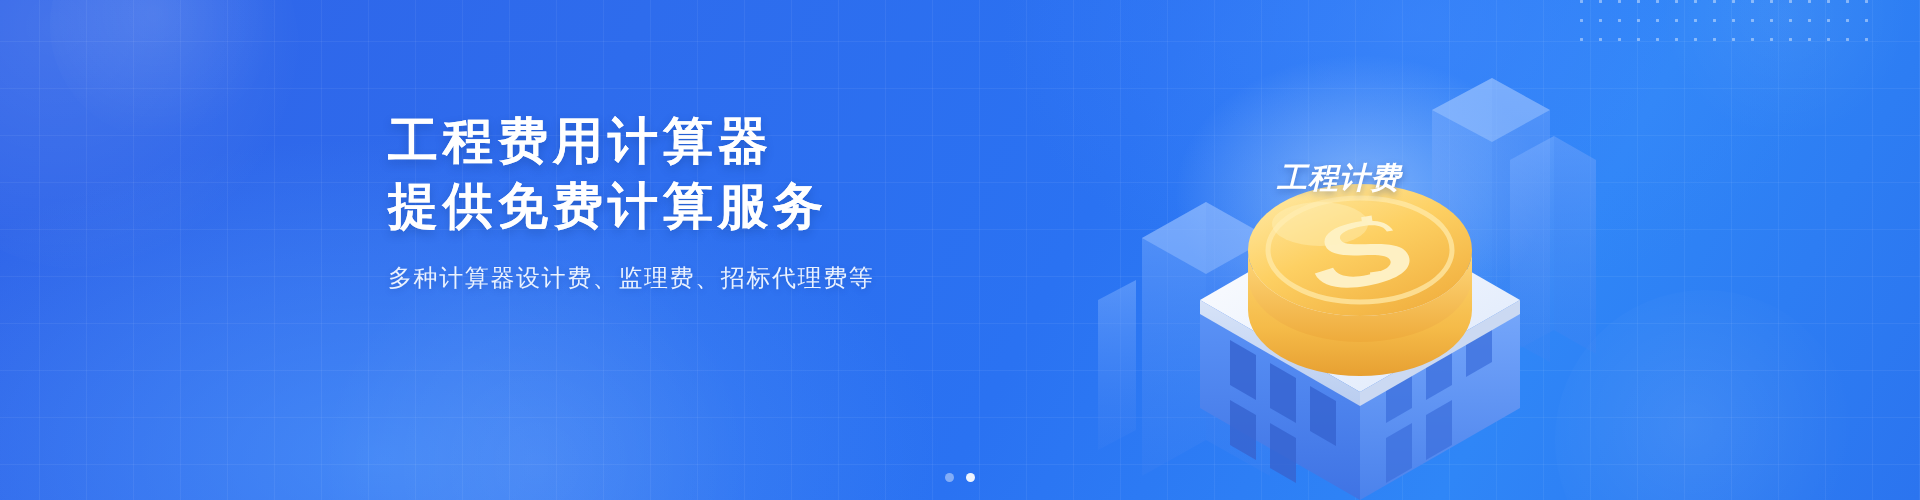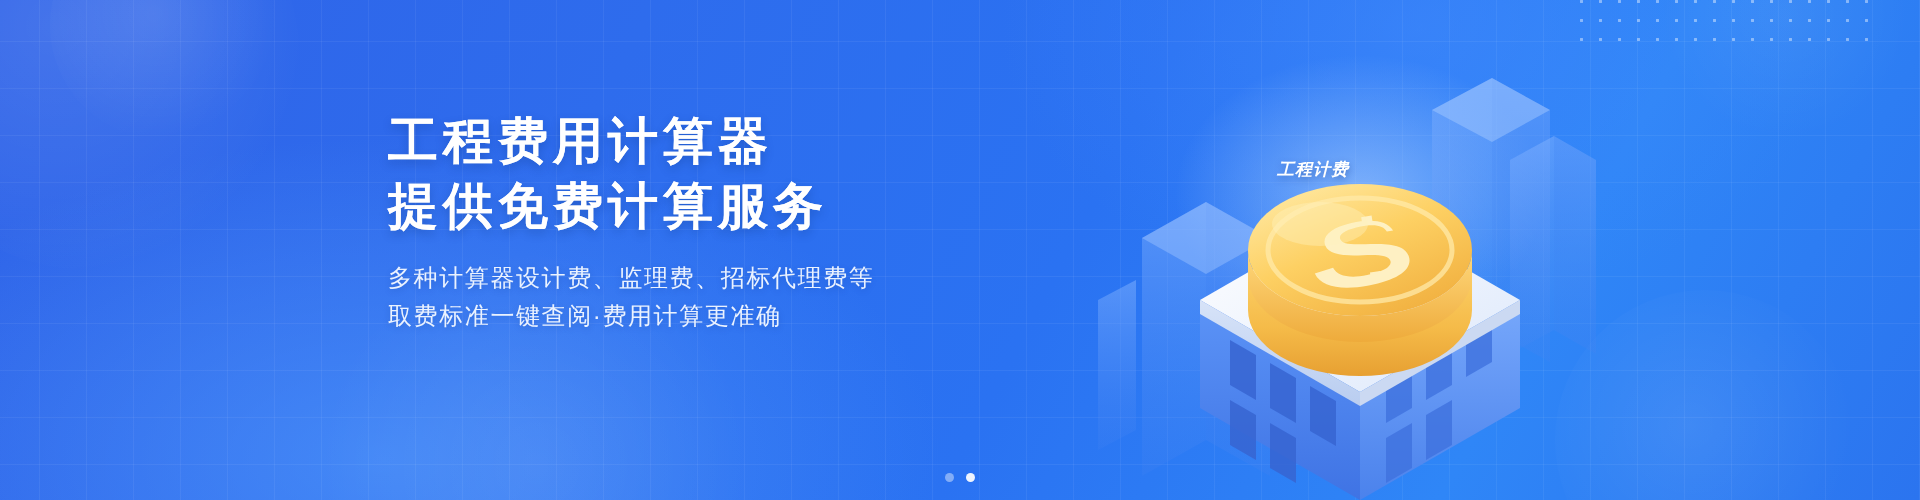--- a/index.html
+++ b/index.html
@@ -77,7 +77,7 @@
 
   .badge {
     position:absolute; left:1277px; top:158px;
-    font-size:17px; font-weight:bold; font-style:italic;
+    font-size:30px; font-weight:bold; font-style:italic;
     color:#ffffff; letter-spacing:1px;
     text-shadow:0 3px 7px rgba(12,48,128,0.38);
     white-space:nowrap;

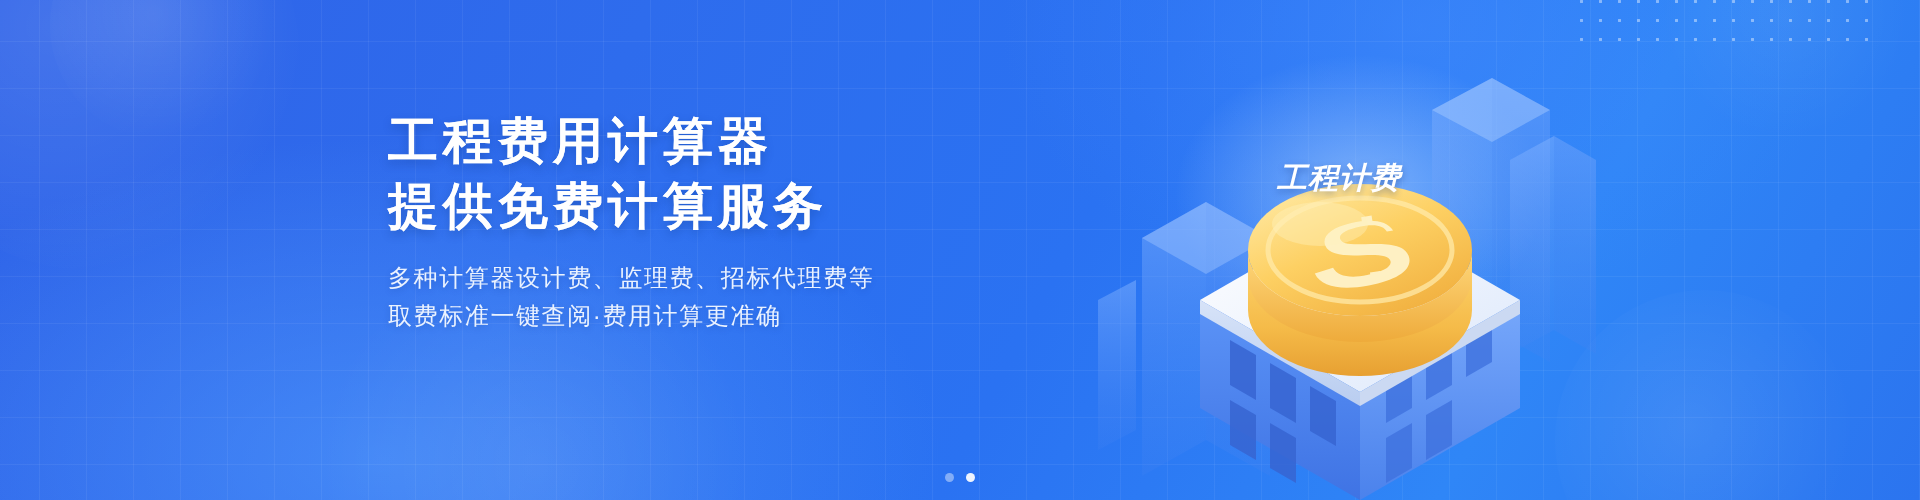--- a/index.html
+++ b/index.html
@@ -111,7 +111,6 @@
     <div class="headline l2">提供免费计算服务</div>
     <div class="sub">
       <div>多种计算器设计费、监理费、招标代理费等</div>
-      <div>取费标准一键查阅·费用计算更准确</div>
     </div>
   </div>
 

